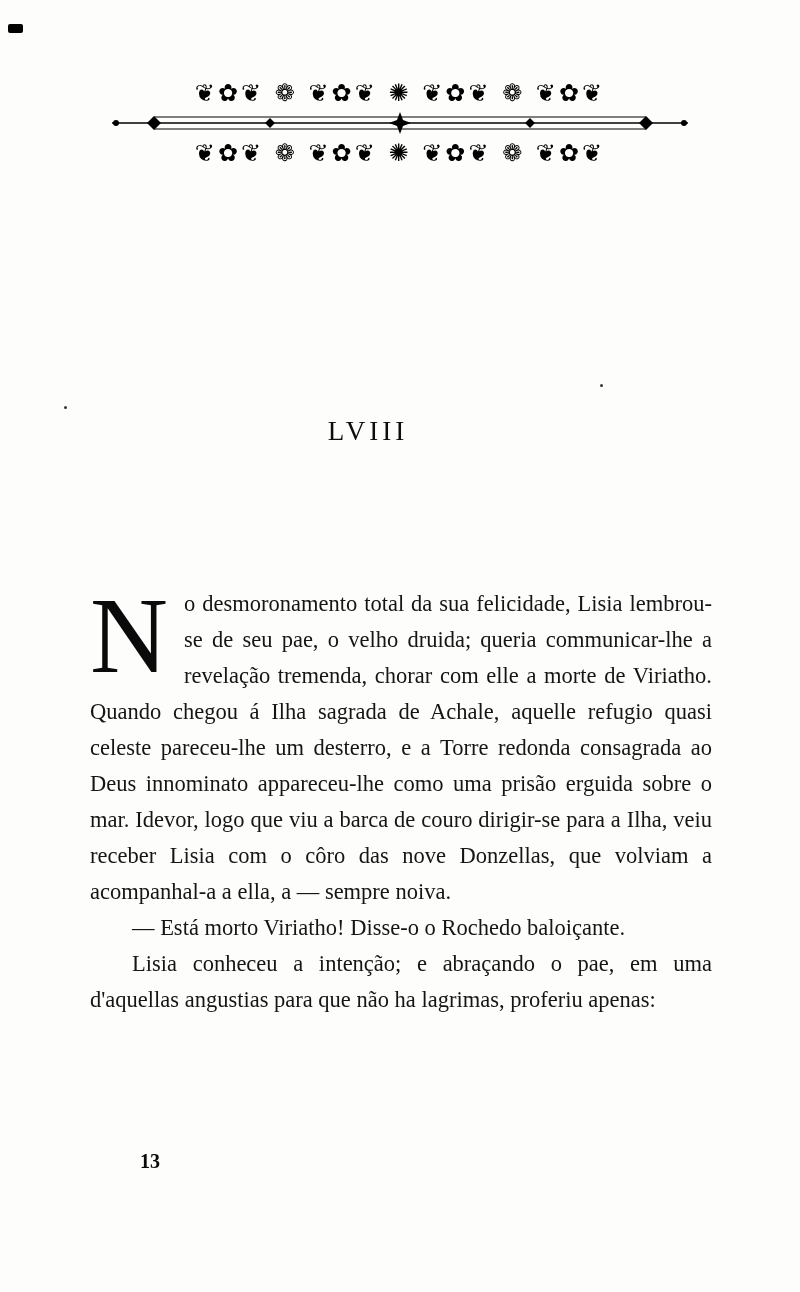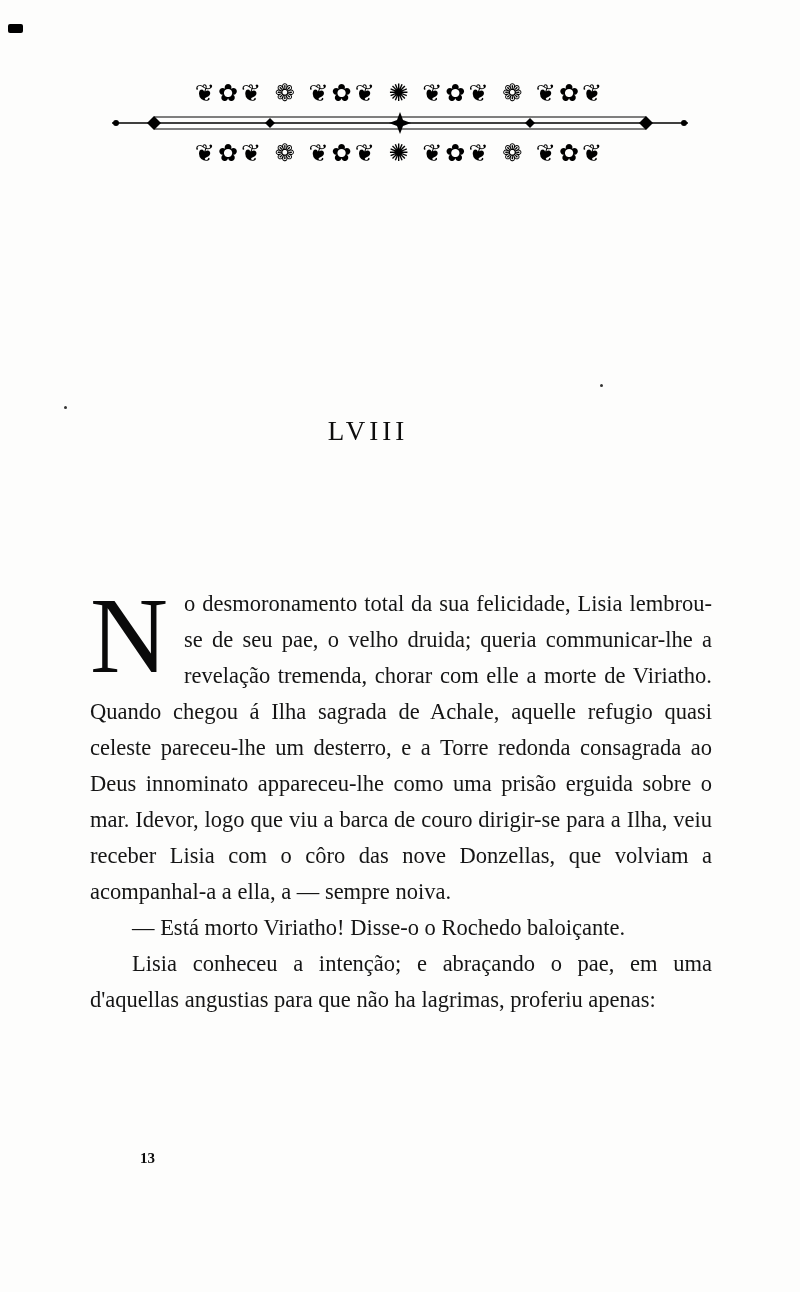--- a/index.html
+++ b/index.html
@@ -98,7 +98,7 @@
     position: absolute;
     left: 140px;
     top: 1150px;
-    font-size: 15px;
+    font-size: 20px;
     font-weight: bold;
     color: #0a0a0a;
   }

